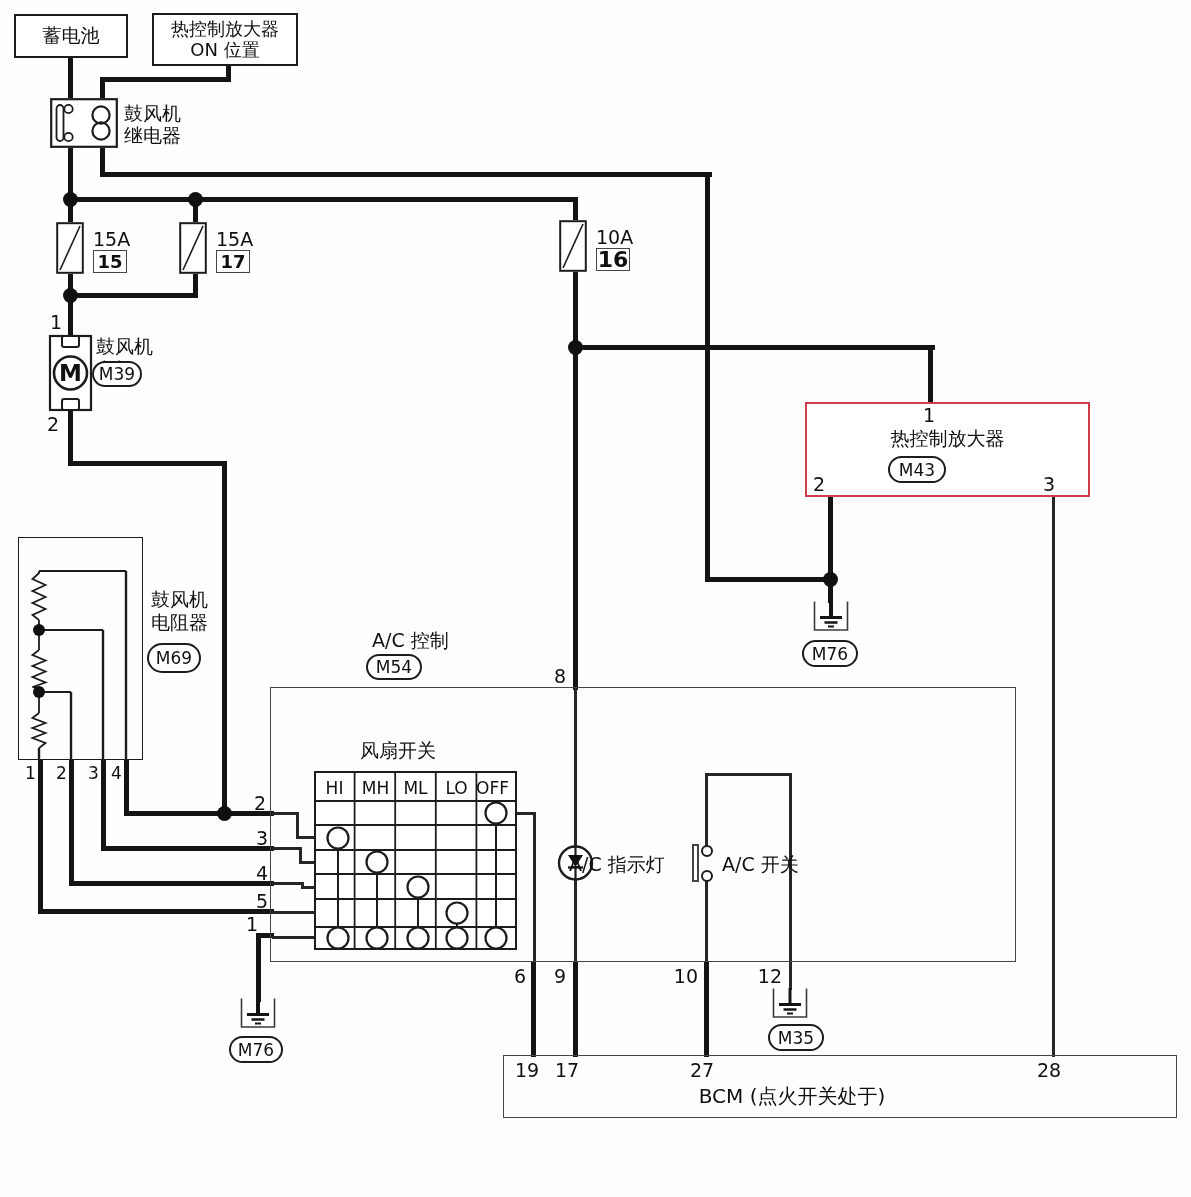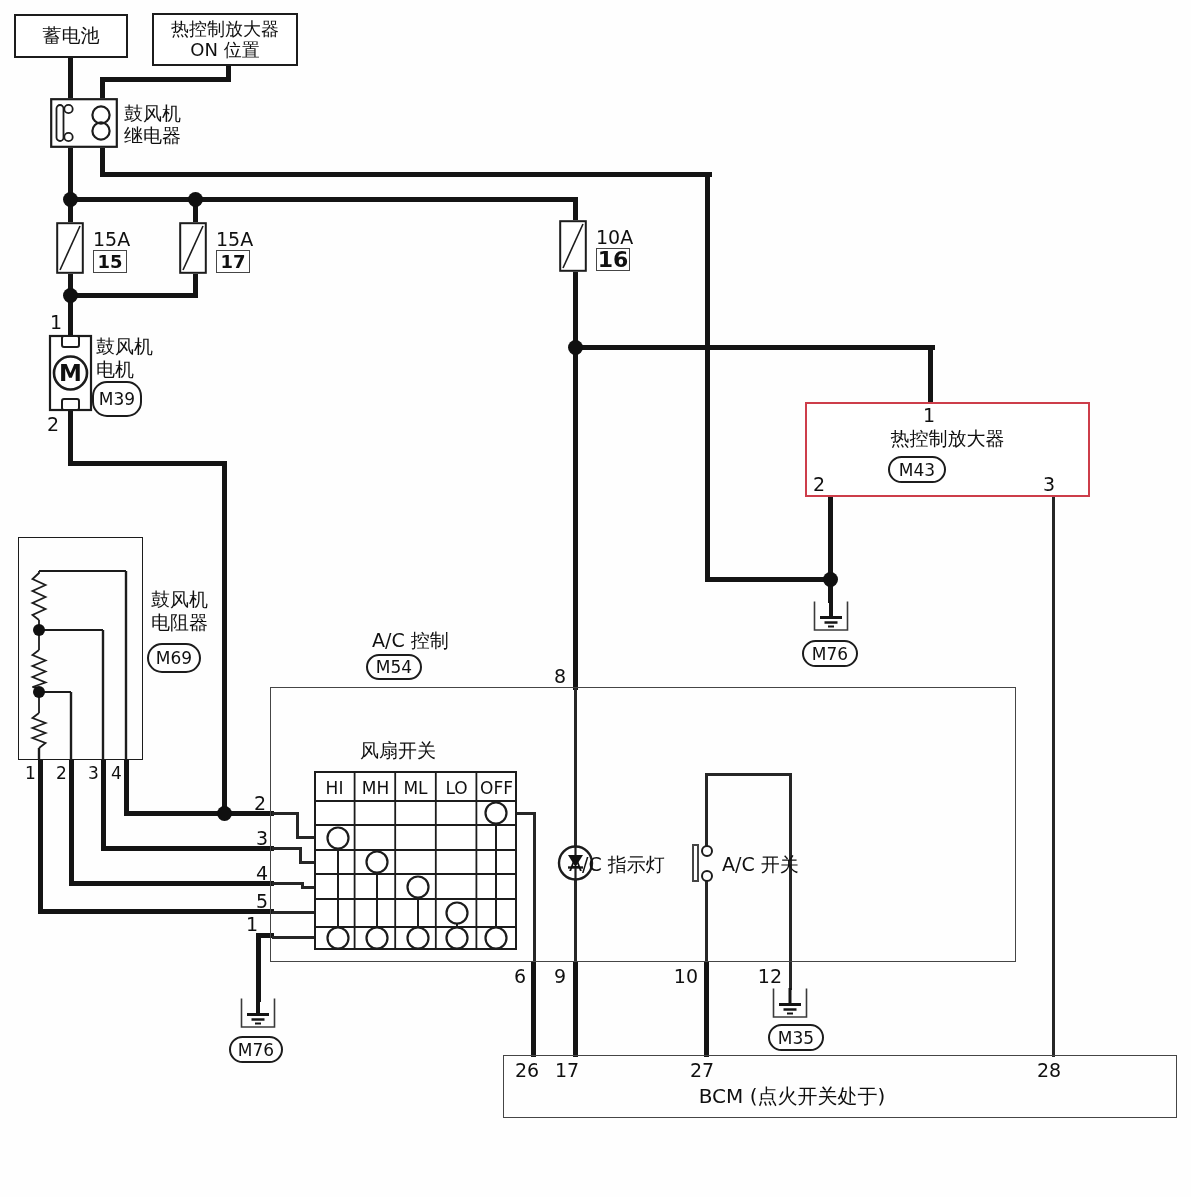--- a/index.html
+++ b/index.html
@@ -149,7 +149,7 @@
   <div class="pin r" style="left:41px;top:415px;width:18px">2</div>
   <div class="zh" style="left:96px;top:336px">鼓风机</div>
   <div class="zh" style="left:96px;top:359px">电机</div>
-  <div class="oval" style="left:92px;top:381px;width:50px;height:36px">
+  <div class="oval" style="left:92px;top:361px;width:50px;height:26px">
     <span>M39</span>
   </div>
 

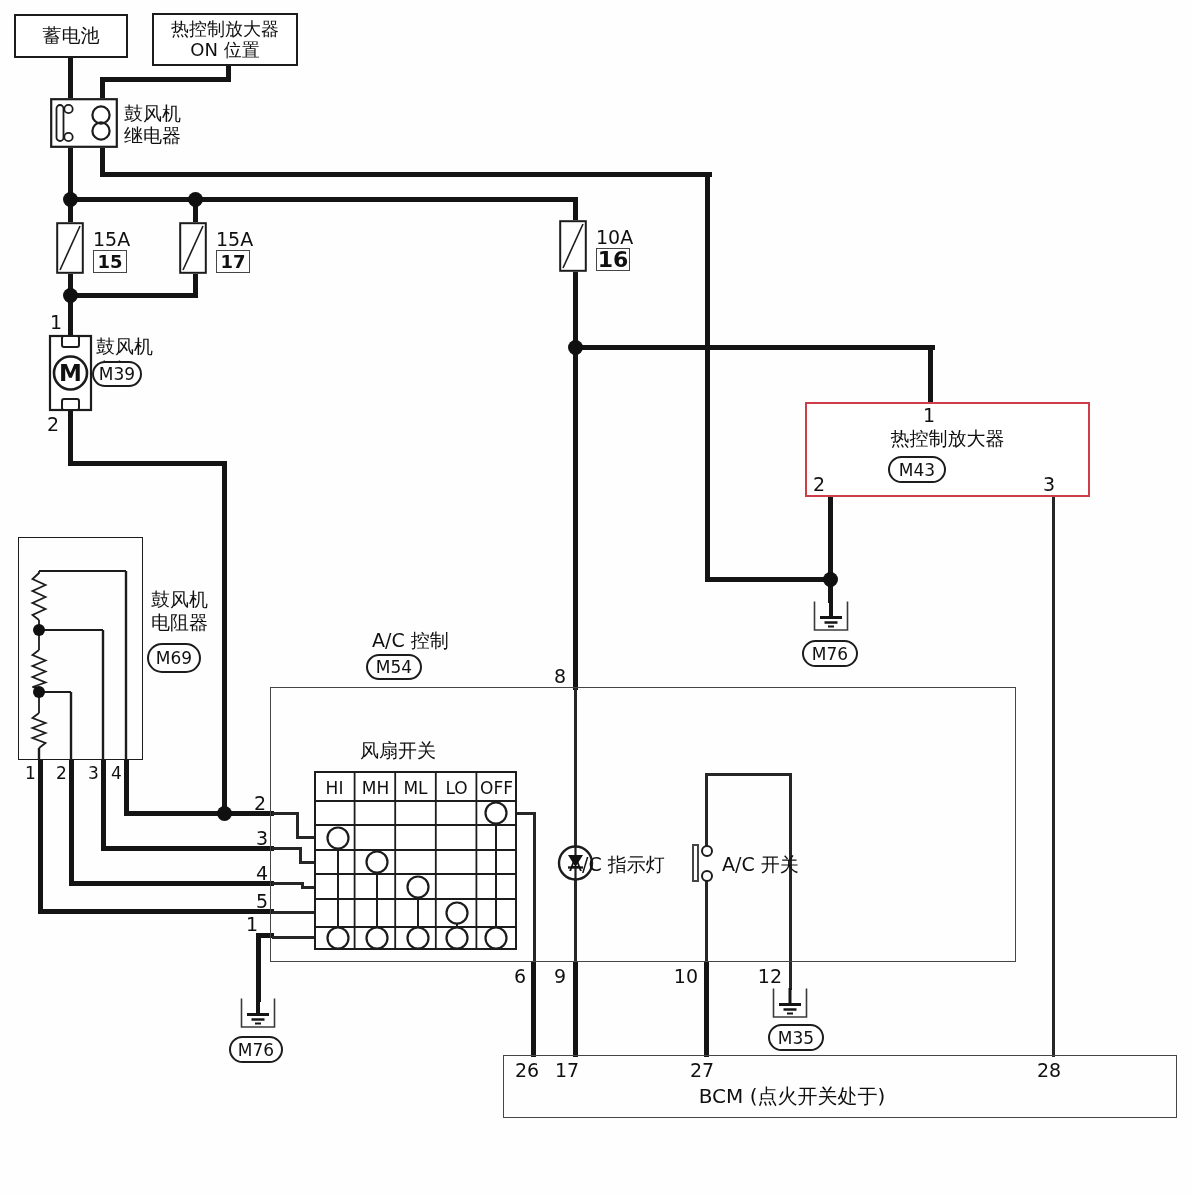--- a/index.html
+++ b/index.html
@@ -246,7 +246,7 @@
   <div class="hdr" style="left:355px;top:778px;width:41px">MH</div>
   <div class="hdr" style="left:395px;top:778px;width:41px">ML</div>
   <div class="hdr" style="left:436px;top:778px;width:41px">LO</div>
-  <div class="hdr" style="left:476px;top:778px;width:41px">OFF</div>
+  <div class="hdr" style="left:476px;top:778px;width:25px">OFF</div>
 
   <svg style="left:556px;top:844px" width="40" height="38" viewBox="0 0 40 38">
     <circle cx="19.5" cy="19" r="16.5" fill="#fff" stroke="#1c1c1c" stroke-width="2.4"></circle>

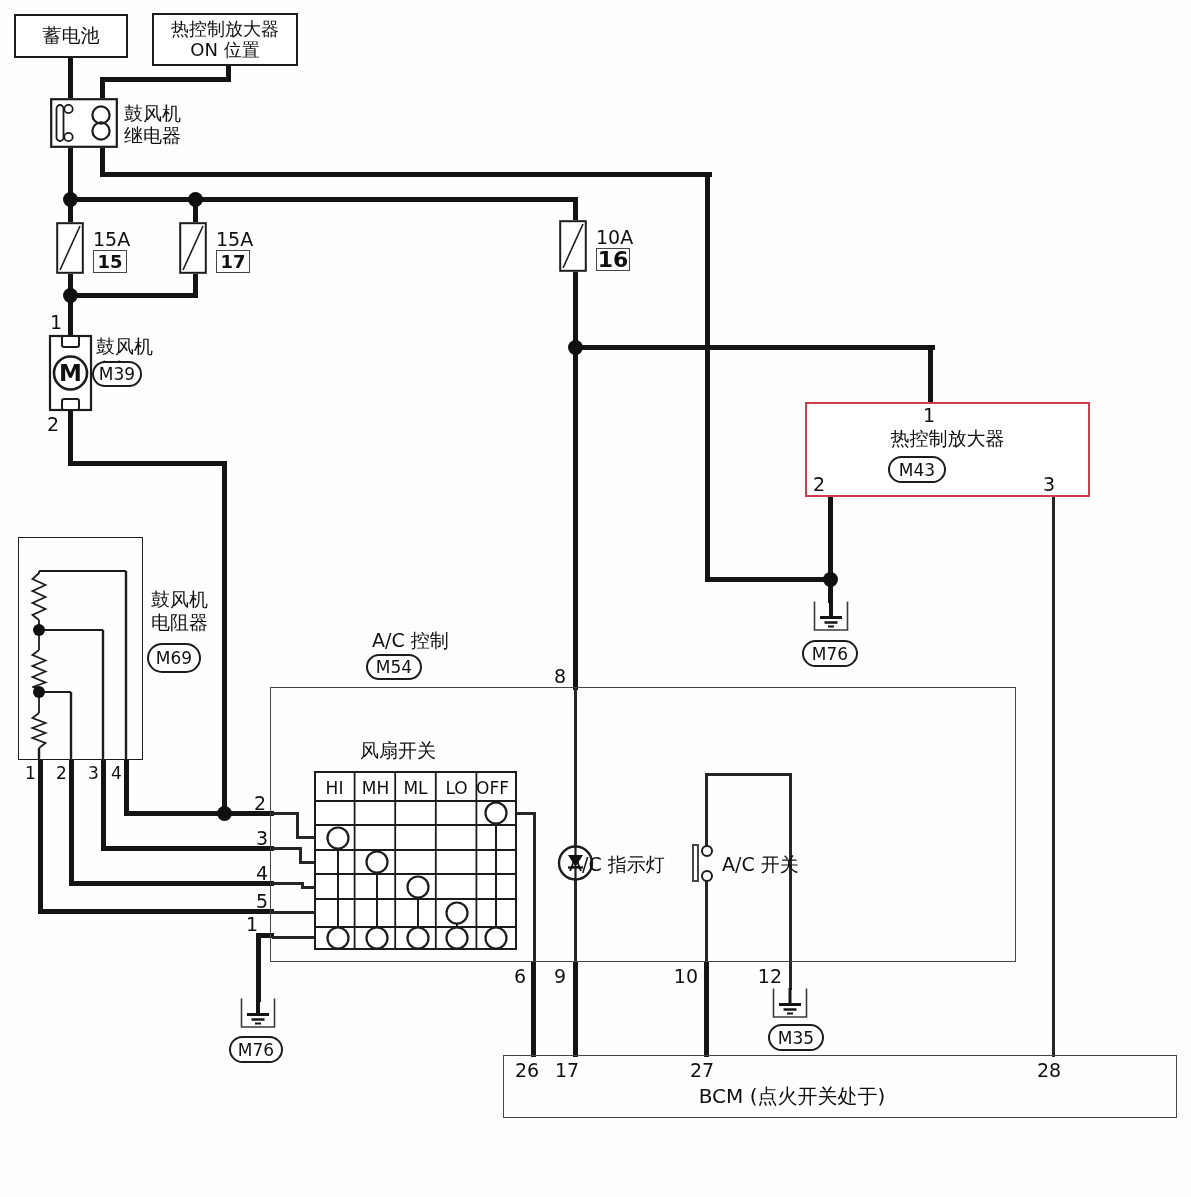--- a/index.html
+++ b/index.html
@@ -290,7 +290,7 @@
   </div>
 
   <div class="lightbox" style="left:503px;top:1055px;width:674px;height:63px;border-width:1.6px"></div>
-  <div class="pin" style="left:515px;top:1061px">26</div>
+  <div class="pin" style="left:515px;top:1061px">19</div>
   <div class="pin" style="left:555px;top:1061px">17</div>
   <div class="pin" style="left:690px;top:1061px">27</div>
   <div class="pin" style="left:1037px;top:1061px">28</div>

